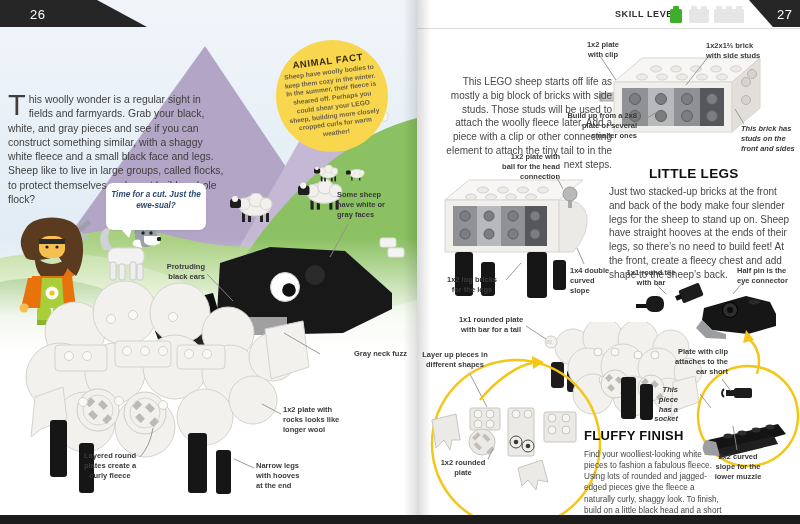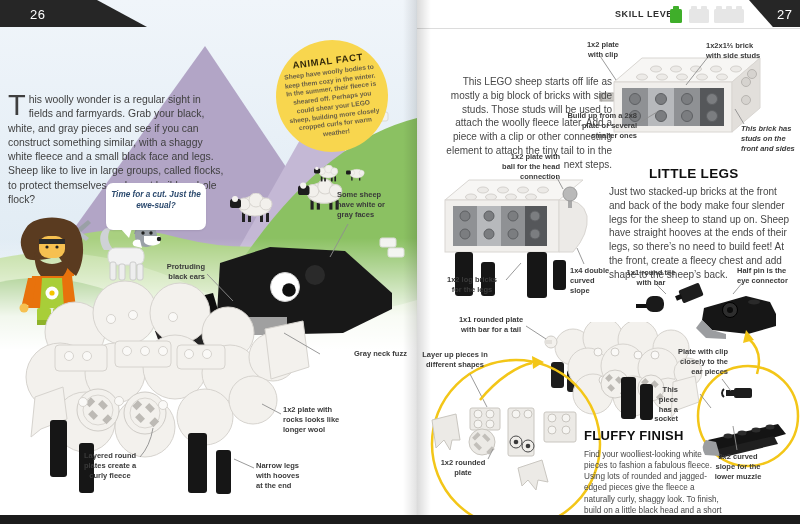--- a/index.html
+++ b/index.html
@@ -480,7 +480,7 @@
     <path d="M12,78 Q6,84 11,93 L26,94 L22,80 Z" fill="#9b9da0"></path>
   </svg>
 
-  <div class="lbl ar" style="left:670px;top:347px;width:58px;">Plate with clip closely to the ear pieces</div>
+  <div class="lbl ar" style="left:670px;top:347px;width:58px;">Plate with clip attaches to the ear short</div>
   <div class="lbl ar" style="left:654px;top:385px;width:24px;">This piece has a socket</div>
   <div class="lbl ac" style="left:712px;top:452px;width:52px;">2x2 curved slope for the lower muzzle</div>
 

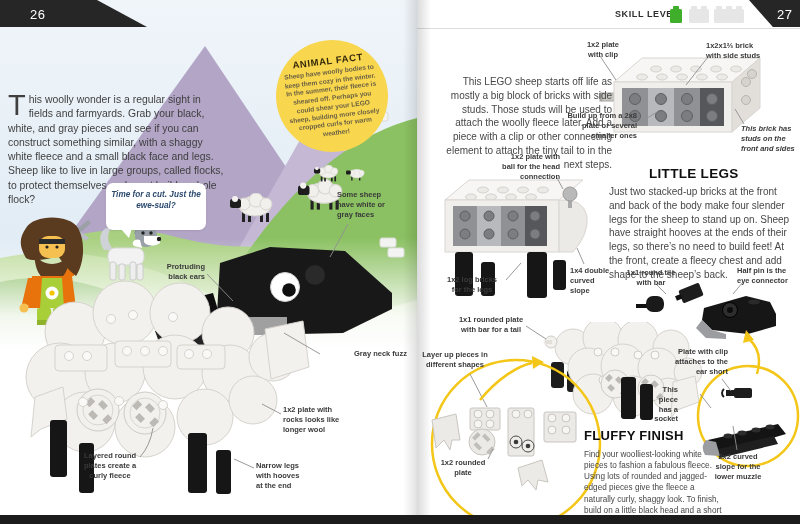--- a/index.html
+++ b/index.html
@@ -481,7 +481,7 @@
   </svg>
 
   <div class="lbl ar" style="left:670px;top:347px;width:58px;">Plate with clip attaches to the ear short</div>
-  <div class="lbl ar" style="left:654px;top:385px;width:24px;">This piece has a socket</div>
+  <div class="lbl ar" style="left:654px;top:385px;width:24px;font-style:italic;">This piece has a socket</div>
   <div class="lbl ac" style="left:712px;top:452px;width:52px;">2x2 curved slope for the lower muzzle</div>
 
   <div class="h2" style="left:584px;top:428px;font-size:13px;">FLUFFY FINISH</div>

